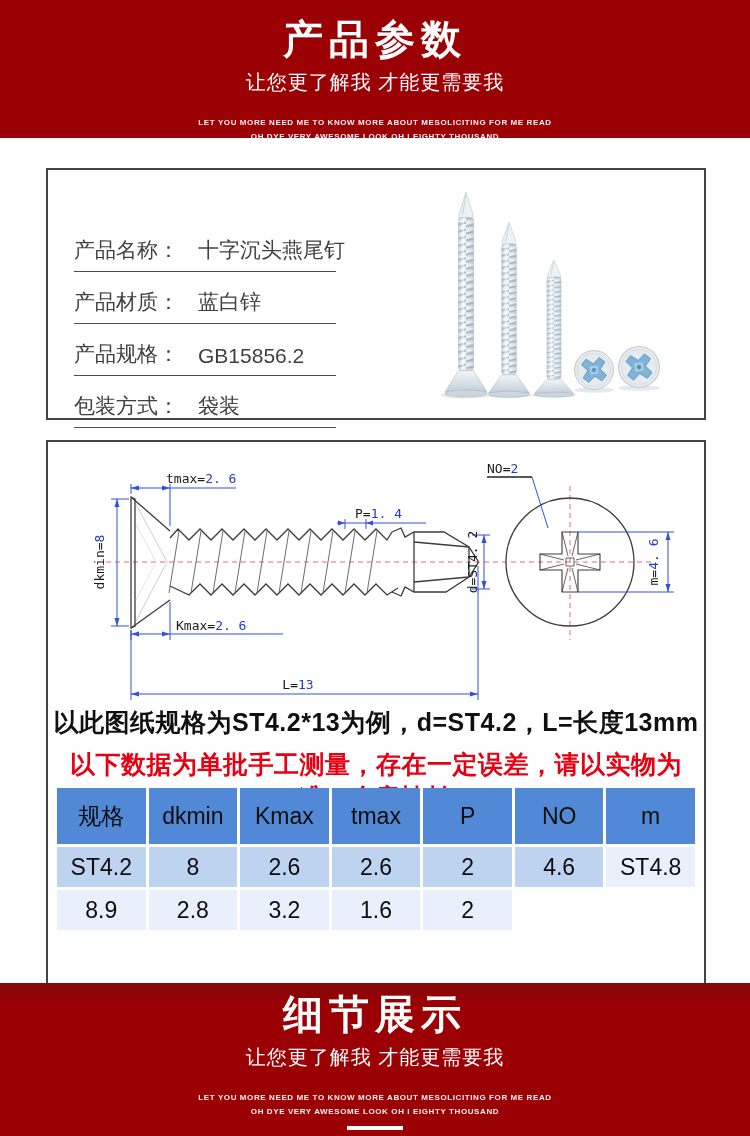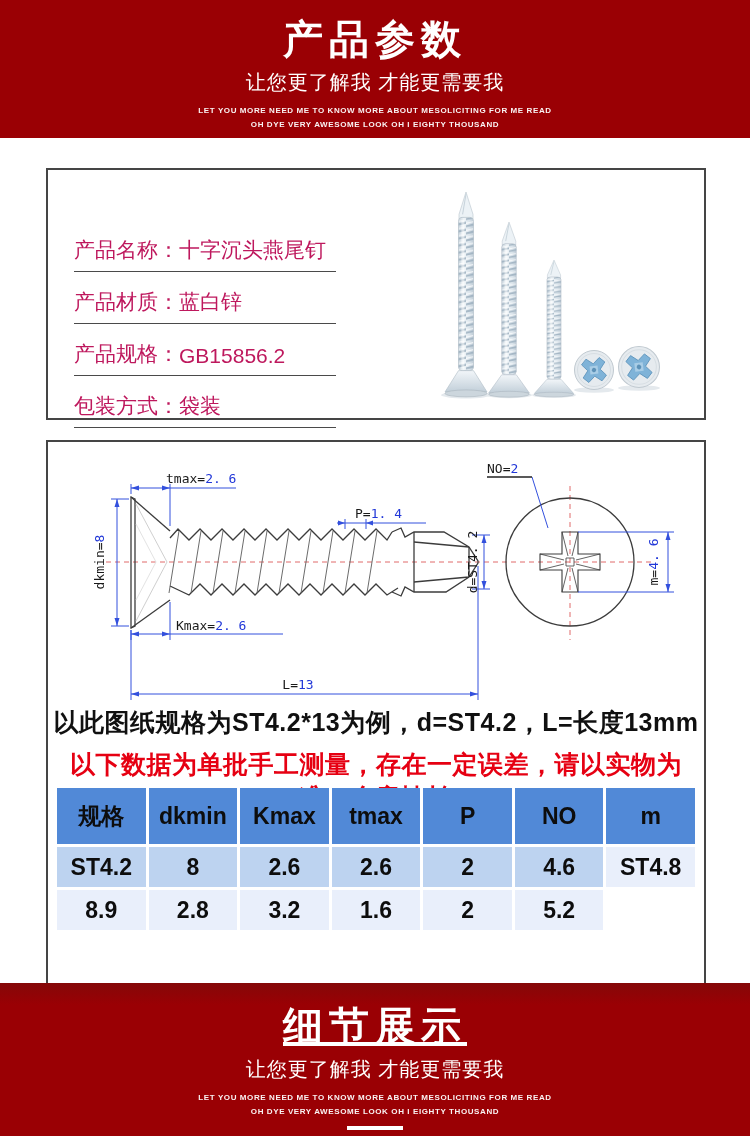--- a/index.html
+++ b/index.html
@@ -14,7 +14,7 @@
   .banner-title{font-size:40px;font-weight:bold;letter-spacing:6px;padding-top:12px;}
   .banner-bottom .banner-title{padding-top:16px;text-decoration:underline;}
   .banner-sub{font-size:20px;margin-top:2px;letter-spacing:1px;}
-  .banner-en{font-size:8px;font-weight:bold;letter-spacing:.6px;line-height:1.7;opacity:.95;margin-top:8px;}
+  .banner-en{font-size:8px;font-weight:bold;letter-spacing:.6px;line-height:1.7;opacity:.95;margin-top:20px;}
   .banner-bar{width:56px;height:4px;background:#fff;margin:8px auto 0 auto;}
   
   .frame{position:absolute;border:2px solid #454545;background:#fff;box-sizing:border-box;}

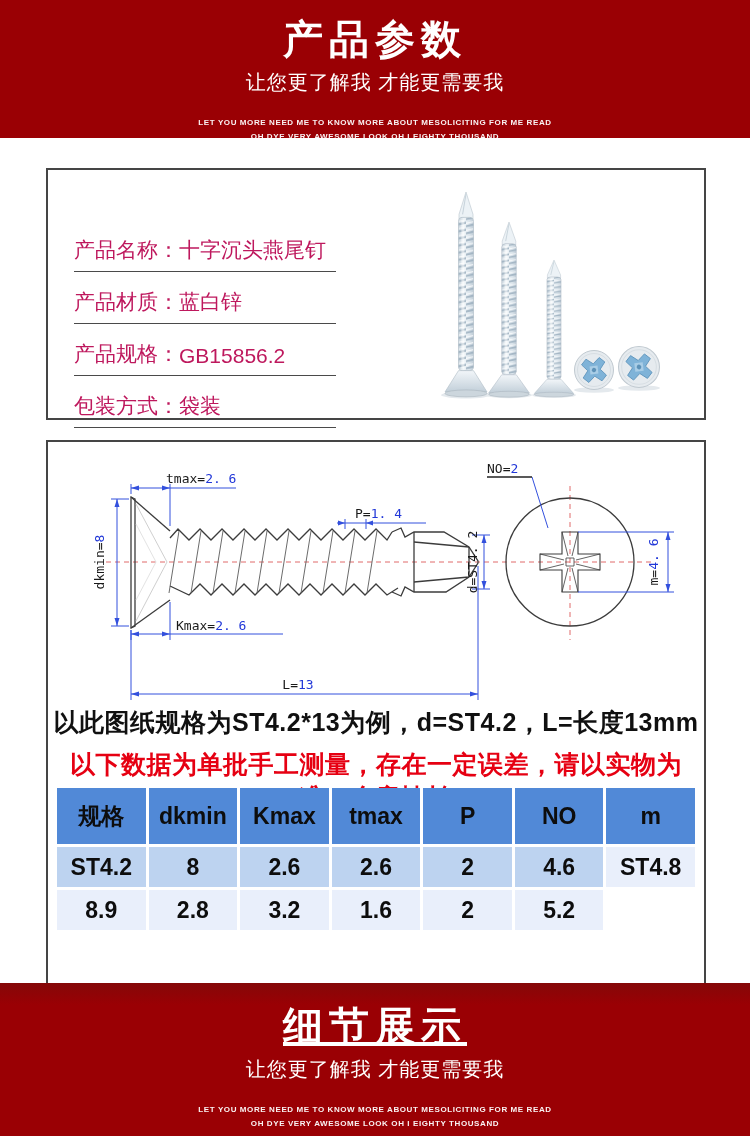--- a/index.html
+++ b/index.html
@@ -23,7 +23,7 @@
   
   .info-rows{position:absolute;left:26px;top:50px;width:262px;}
   .info-row{height:44px;border-bottom:1px solid #4a4a4a;display:flex;align-items:flex-end;
-    padding-bottom:7px;font-size:21px;color:#be185d;white-space:nowrap;}
+    padding-bottom:7px;font-size:21px;color:#404040;white-space:nowrap;}
   .info-value{margin-left:0;}
   
   #photo-svg{position:absolute;right:14px;top:14px;}

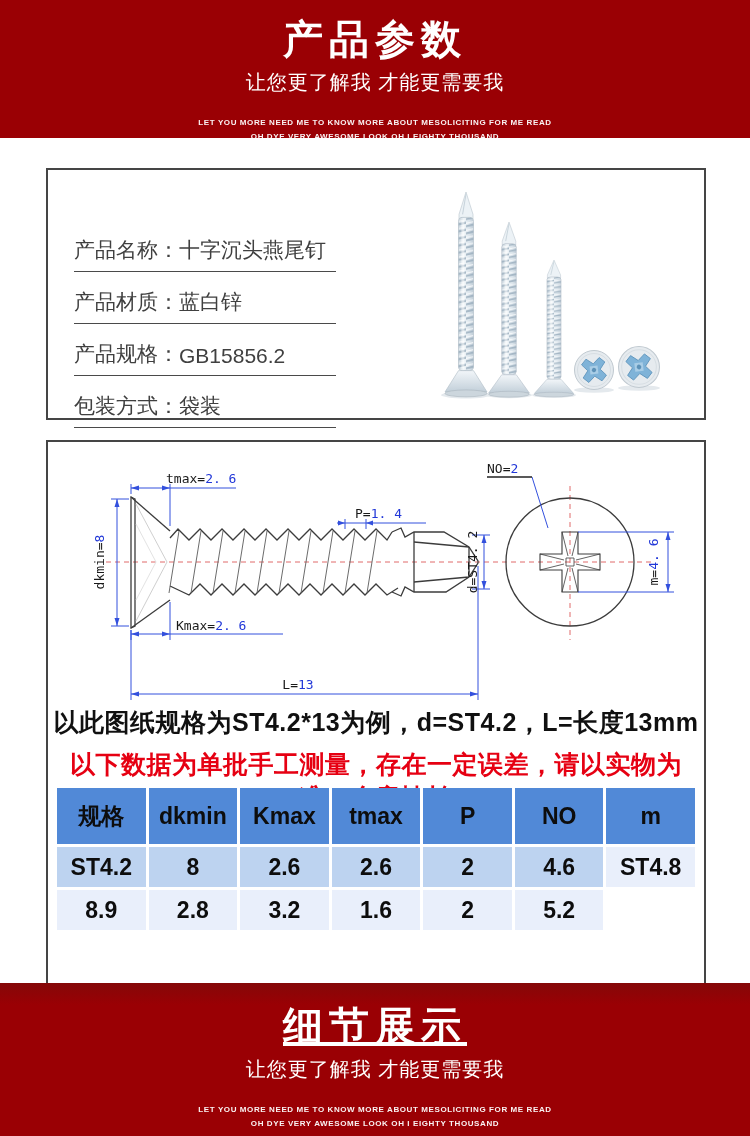--- a/index.html
+++ b/index.html
@@ -24,7 +24,7 @@
   .info-rows{position:absolute;left:26px;top:50px;width:262px;}
   .info-row{height:44px;border-bottom:1px solid #4a4a4a;display:flex;align-items:flex-end;
     padding-bottom:7px;font-size:21px;color:#404040;white-space:nowrap;}
-  .info-value{margin-left:0;}
+  .info-value{margin-left:19px;}
   
   #photo-svg{position:absolute;right:14px;top:14px;}
   #draw-svg{position:absolute;left:0;top:0;}

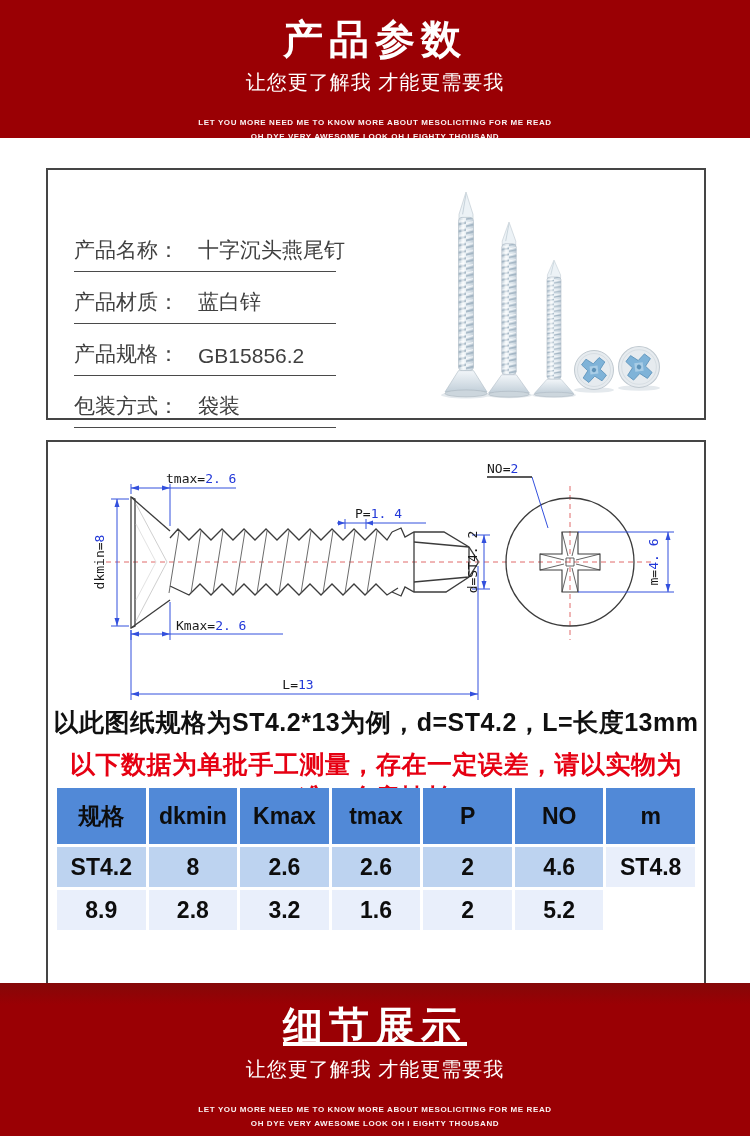--- a/index.html
+++ b/index.html
@@ -38,7 +38,7 @@
     display:grid;grid-template-columns:repeat(7,1fr);grid-template-rows:56px 40px 40px;
     gap:3px;background:#fff;}
   .spec-cell{display:flex;align-items:center;justify-content:center;
-    font-weight:bold;color:#0d0d0d;font-size:23px;}
+    font-weight:normal;color:#0d0d0d;font-size:23px;}
   .spec-head{background:#5189d7;}
   .spec-r1{background:#bdd3f0;}
   .spec-r2{background:#e9effb;}

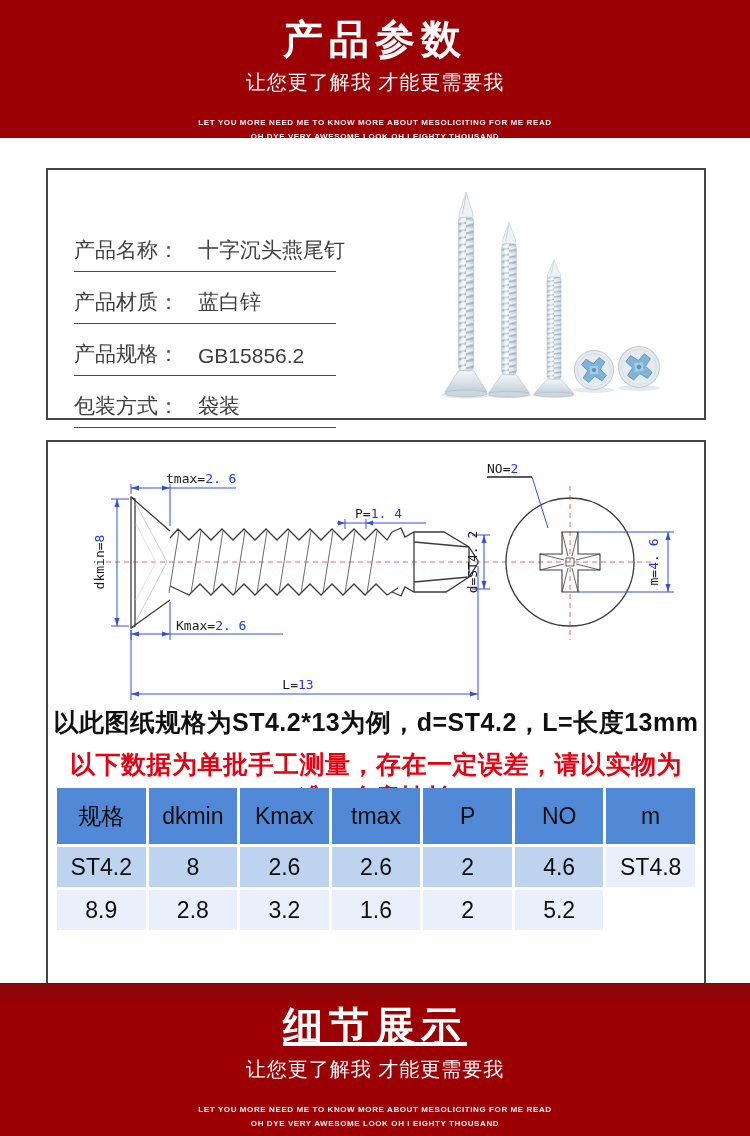--- a/index.html
+++ b/index.html
@@ -242,7 +242,6 @@
       <div class="spec-cell spec-r2">3.2</div>
       <div class="spec-cell spec-r2">1.6</div>
       <div class="spec-cell spec-r2">2</div>
-      <div class="spec-cell spec-r2">5.2</div>
     </div>
   </div>
 

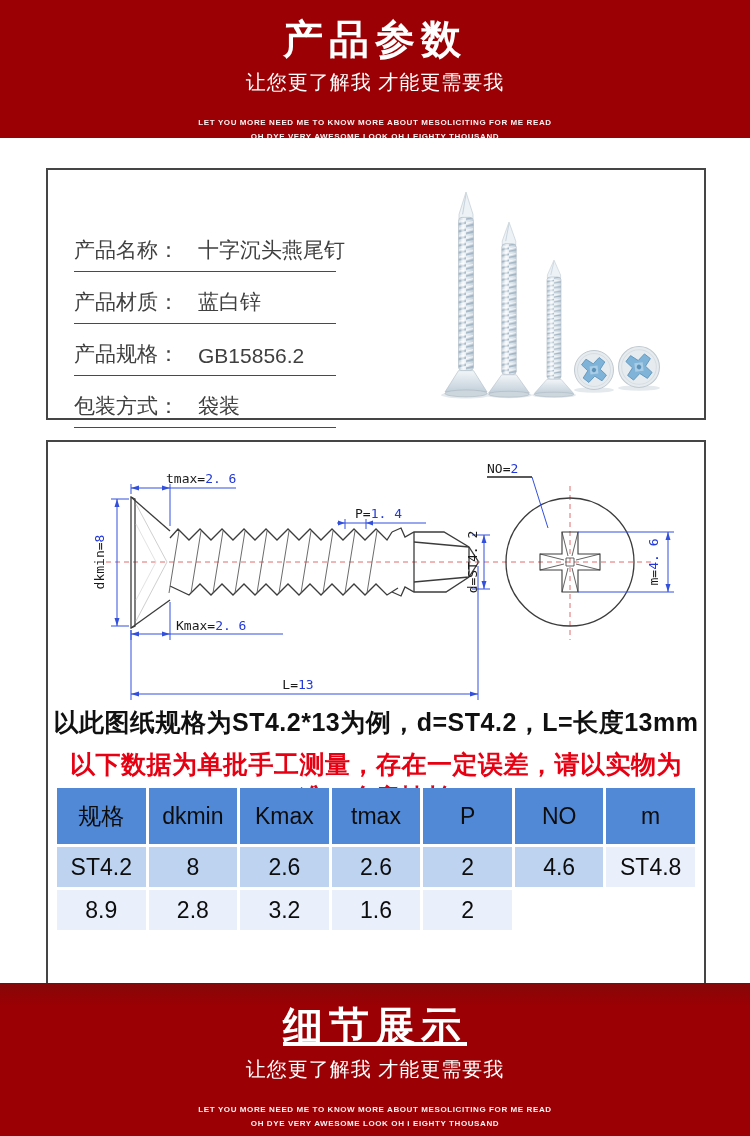--- a/index.html
+++ b/index.html
@@ -12,7 +12,7 @@
   .banner-top{top:0;height:138px;}
   .banner-bottom{top:983px;height:153px;background:linear-gradient(180deg,#850808 0px,#9a0004 22px);}
   .banner-title{font-size:40px;font-weight:bold;letter-spacing:6px;padding-top:12px;}
-  .banner-bottom .banner-title{padding-top:16px;text-decoration:underline;}
+  .banner-bottom .banner-title{padding-top:4px;}
   .banner-sub{font-size:20px;margin-top:2px;letter-spacing:1px;}
   .banner-en{font-size:8px;font-weight:bold;letter-spacing:.6px;line-height:1.7;opacity:.95;margin-top:20px;}
   .banner-bar{width:56px;height:4px;background:#fff;margin:8px auto 0 auto;}

